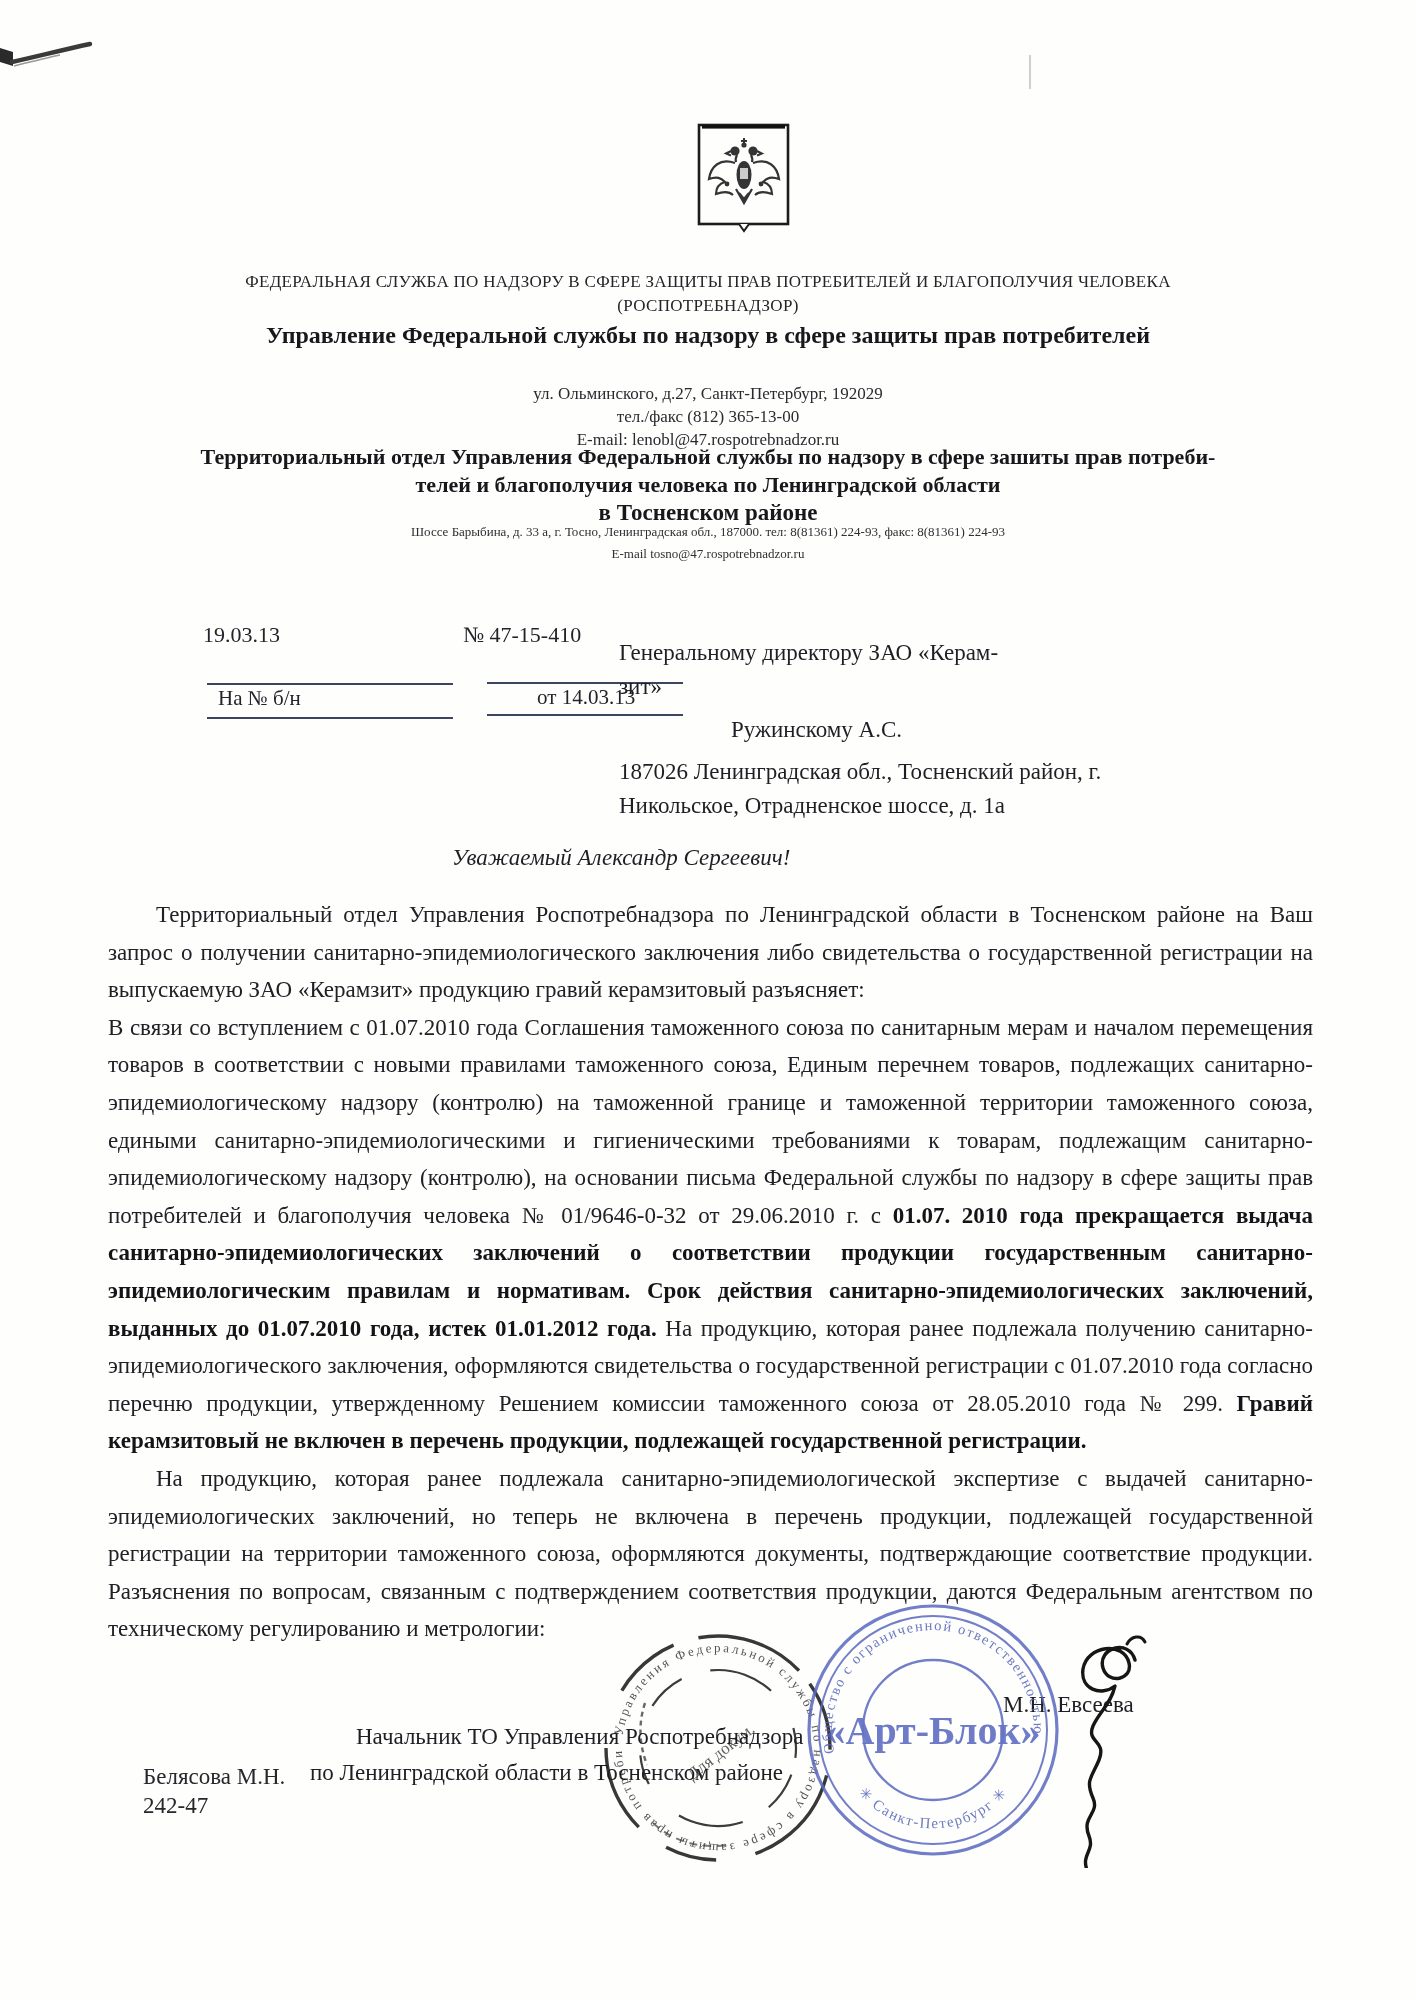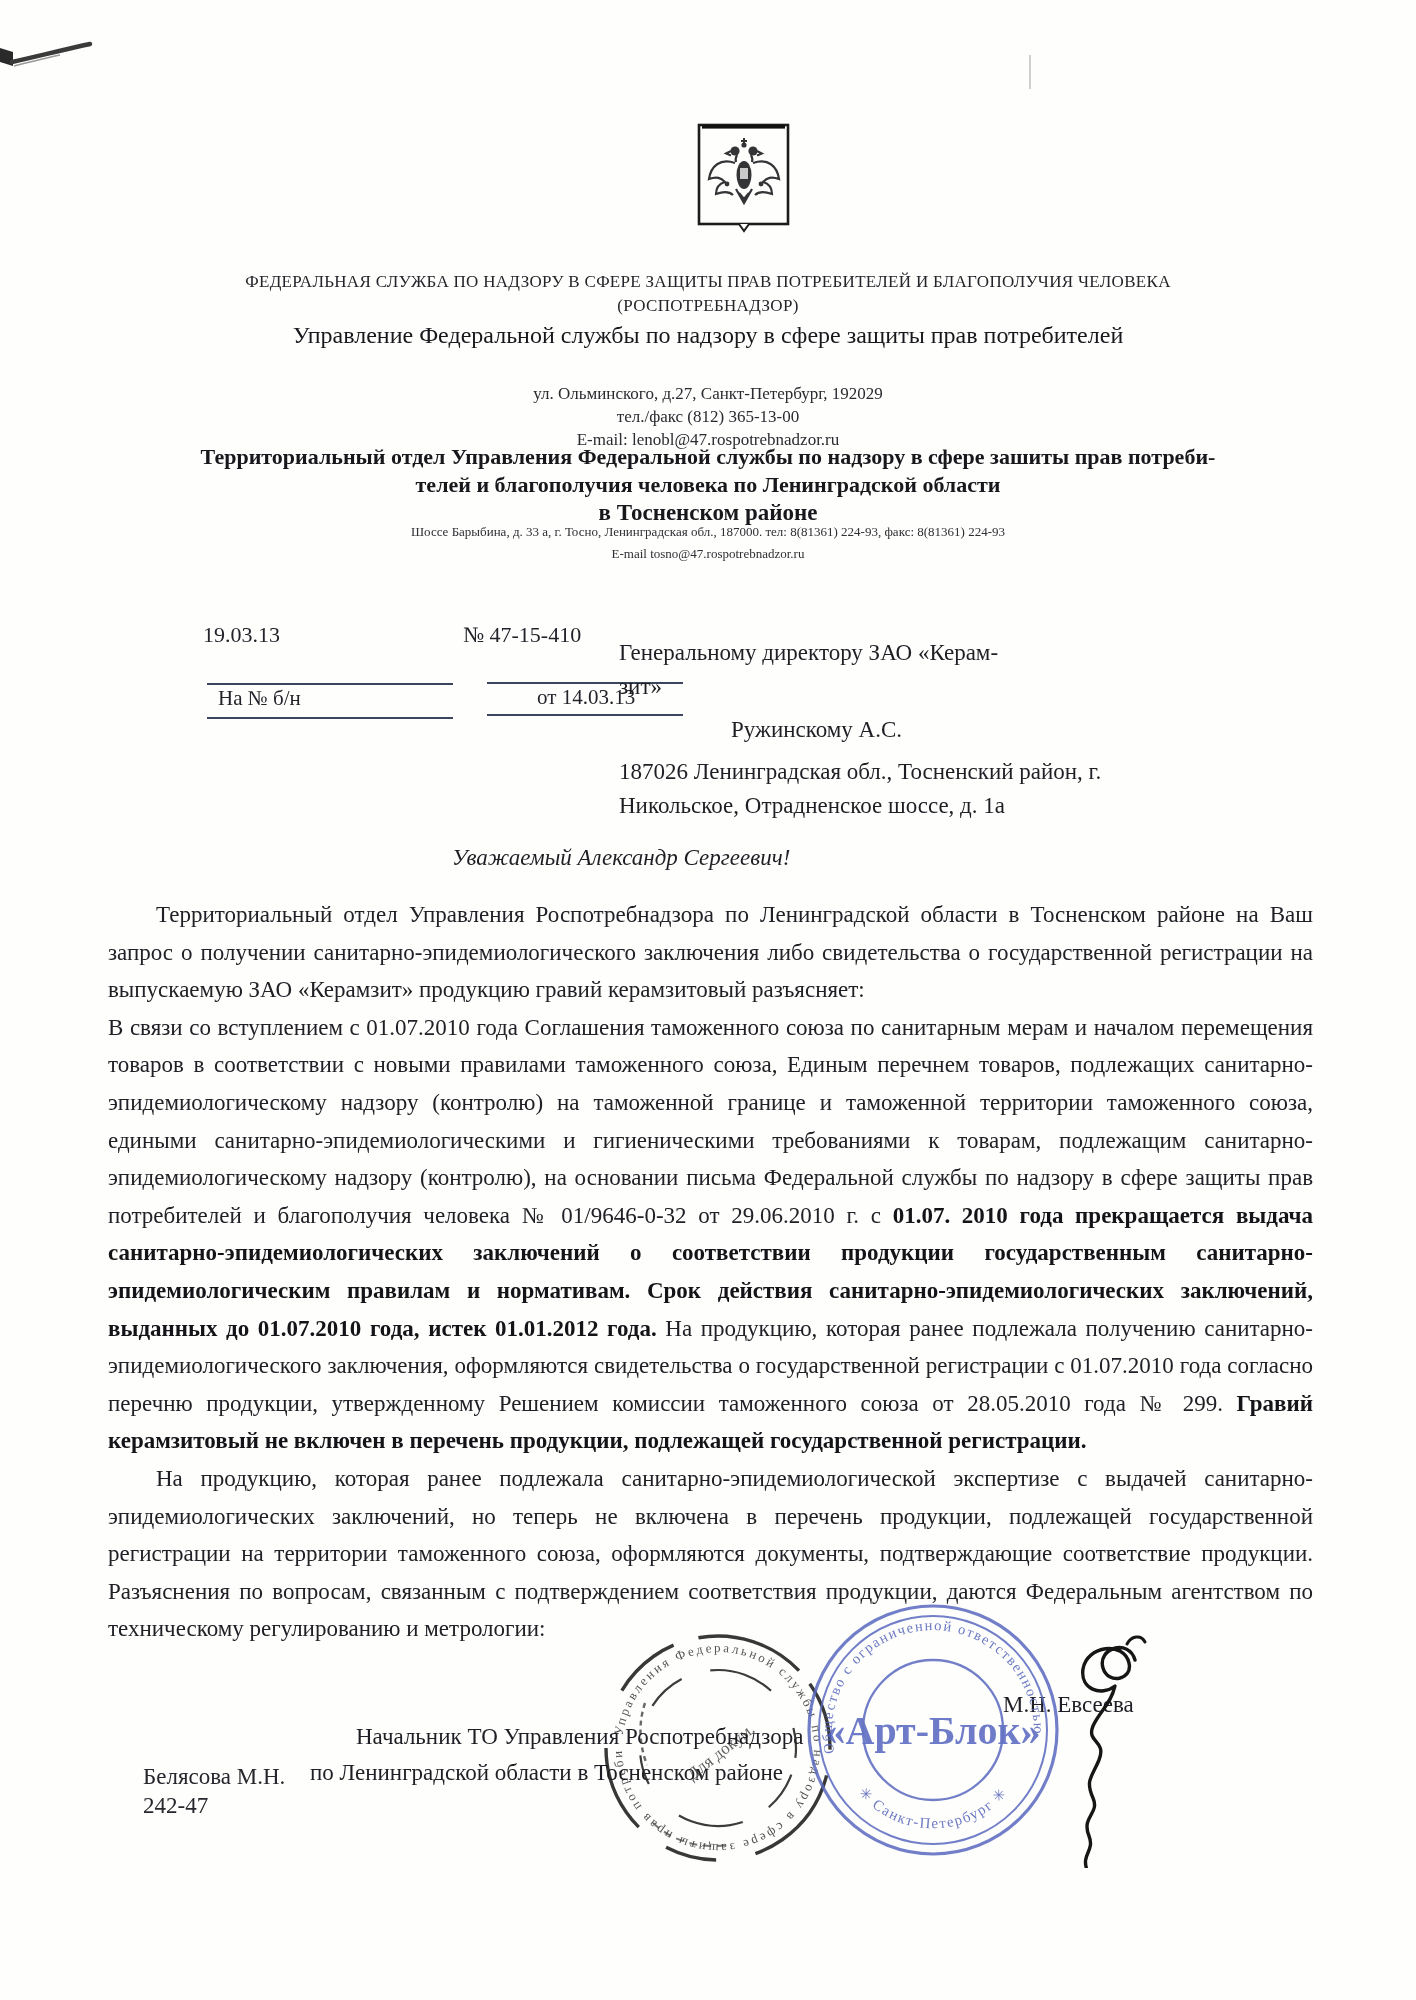--- a/index.html
+++ b/index.html
@@ -13,7 +13,7 @@
   
   .lh{left:0;width:100%;text-align:center;}
   .lh-agency{top:270px;font-size:17px;letter-spacing:.3px;line-height:24px;color:#24242a;}
-  .lh-dept{top:320px;font-size:24px;font-weight:normal;line-height:31px;color:#17171c;}
+  .lh-dept{top:320px;font-size:24px;font-weight:bold;line-height:31px;color:#17171c;}
   .lh-addr{top:382px;font-size:17px;line-height:23px;color:#2a2a30;}
   .lh-terr{top:443px;font-size:22px;font-weight:bold;line-height:28px;color:#17171c;}
   .lh-terr .big{font-size:23px;}

